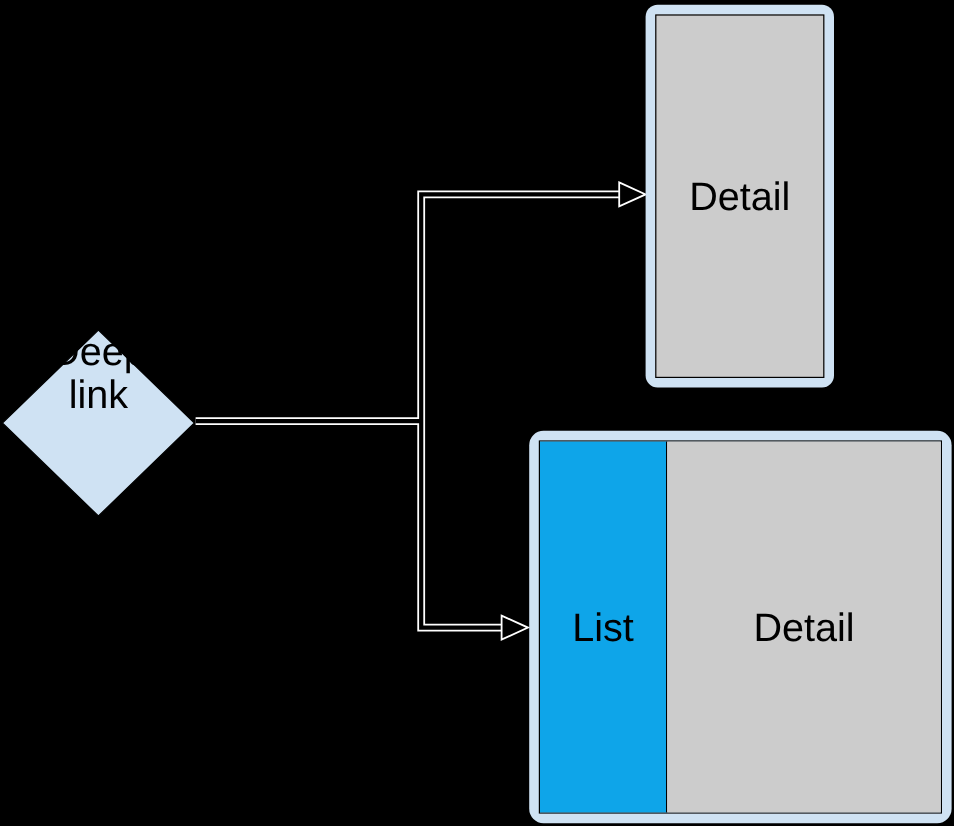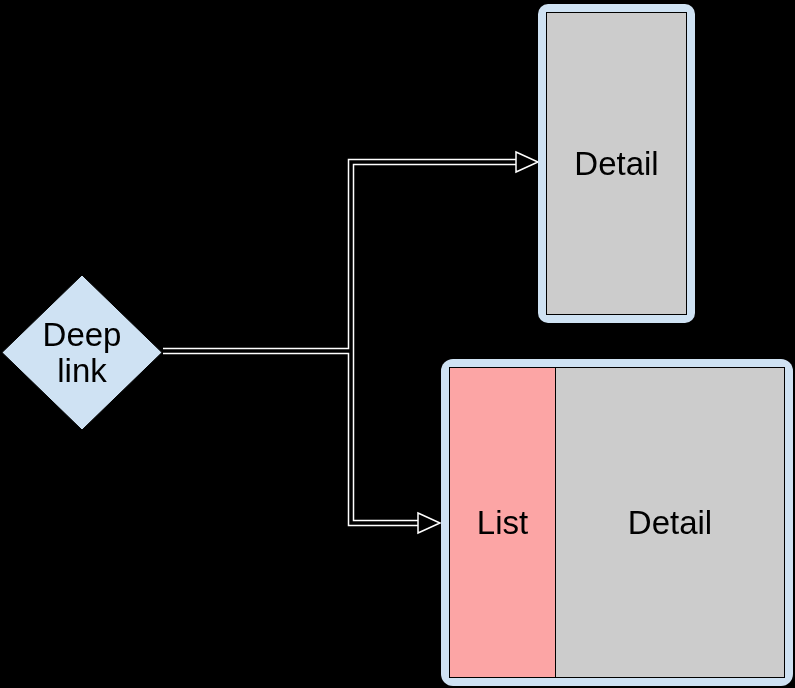--- a/index.html
+++ b/index.html
@@ -39,7 +39,7 @@
     display: flex;
     flex-direction: column;
     align-items: center;
-    justify-content: center;
+    justify-content: flex-start;
     text-align: center;
     line-height: 36px;
   }

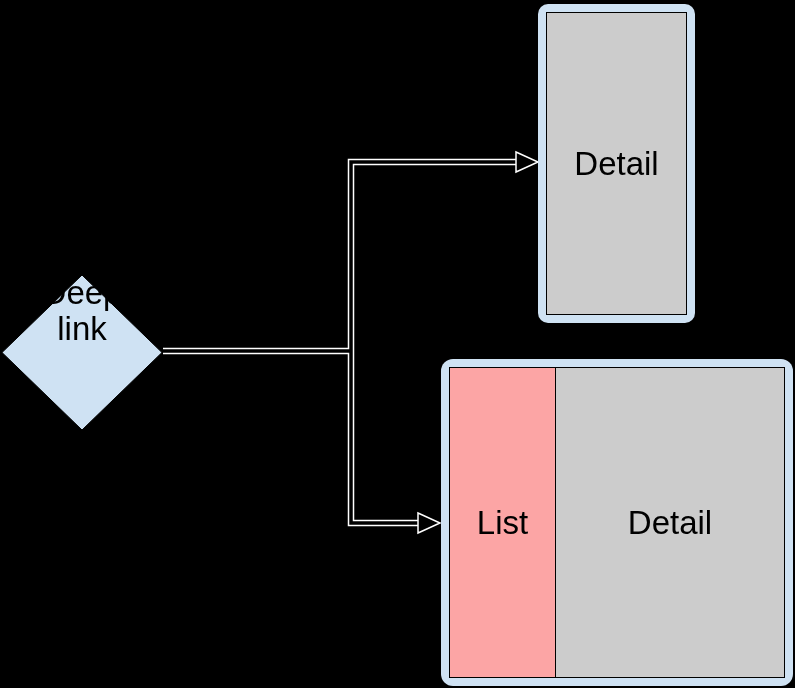--- a/index.html
+++ b/index.html
@@ -87,7 +87,7 @@
   .pane-list {
     width: 105px;
     flex: 0 0 105px;
-    background: #fca5a5;
+    background: #0ea5e9;
     border-right: 1px solid #000000;
     display: flex;
     align-items: center;

